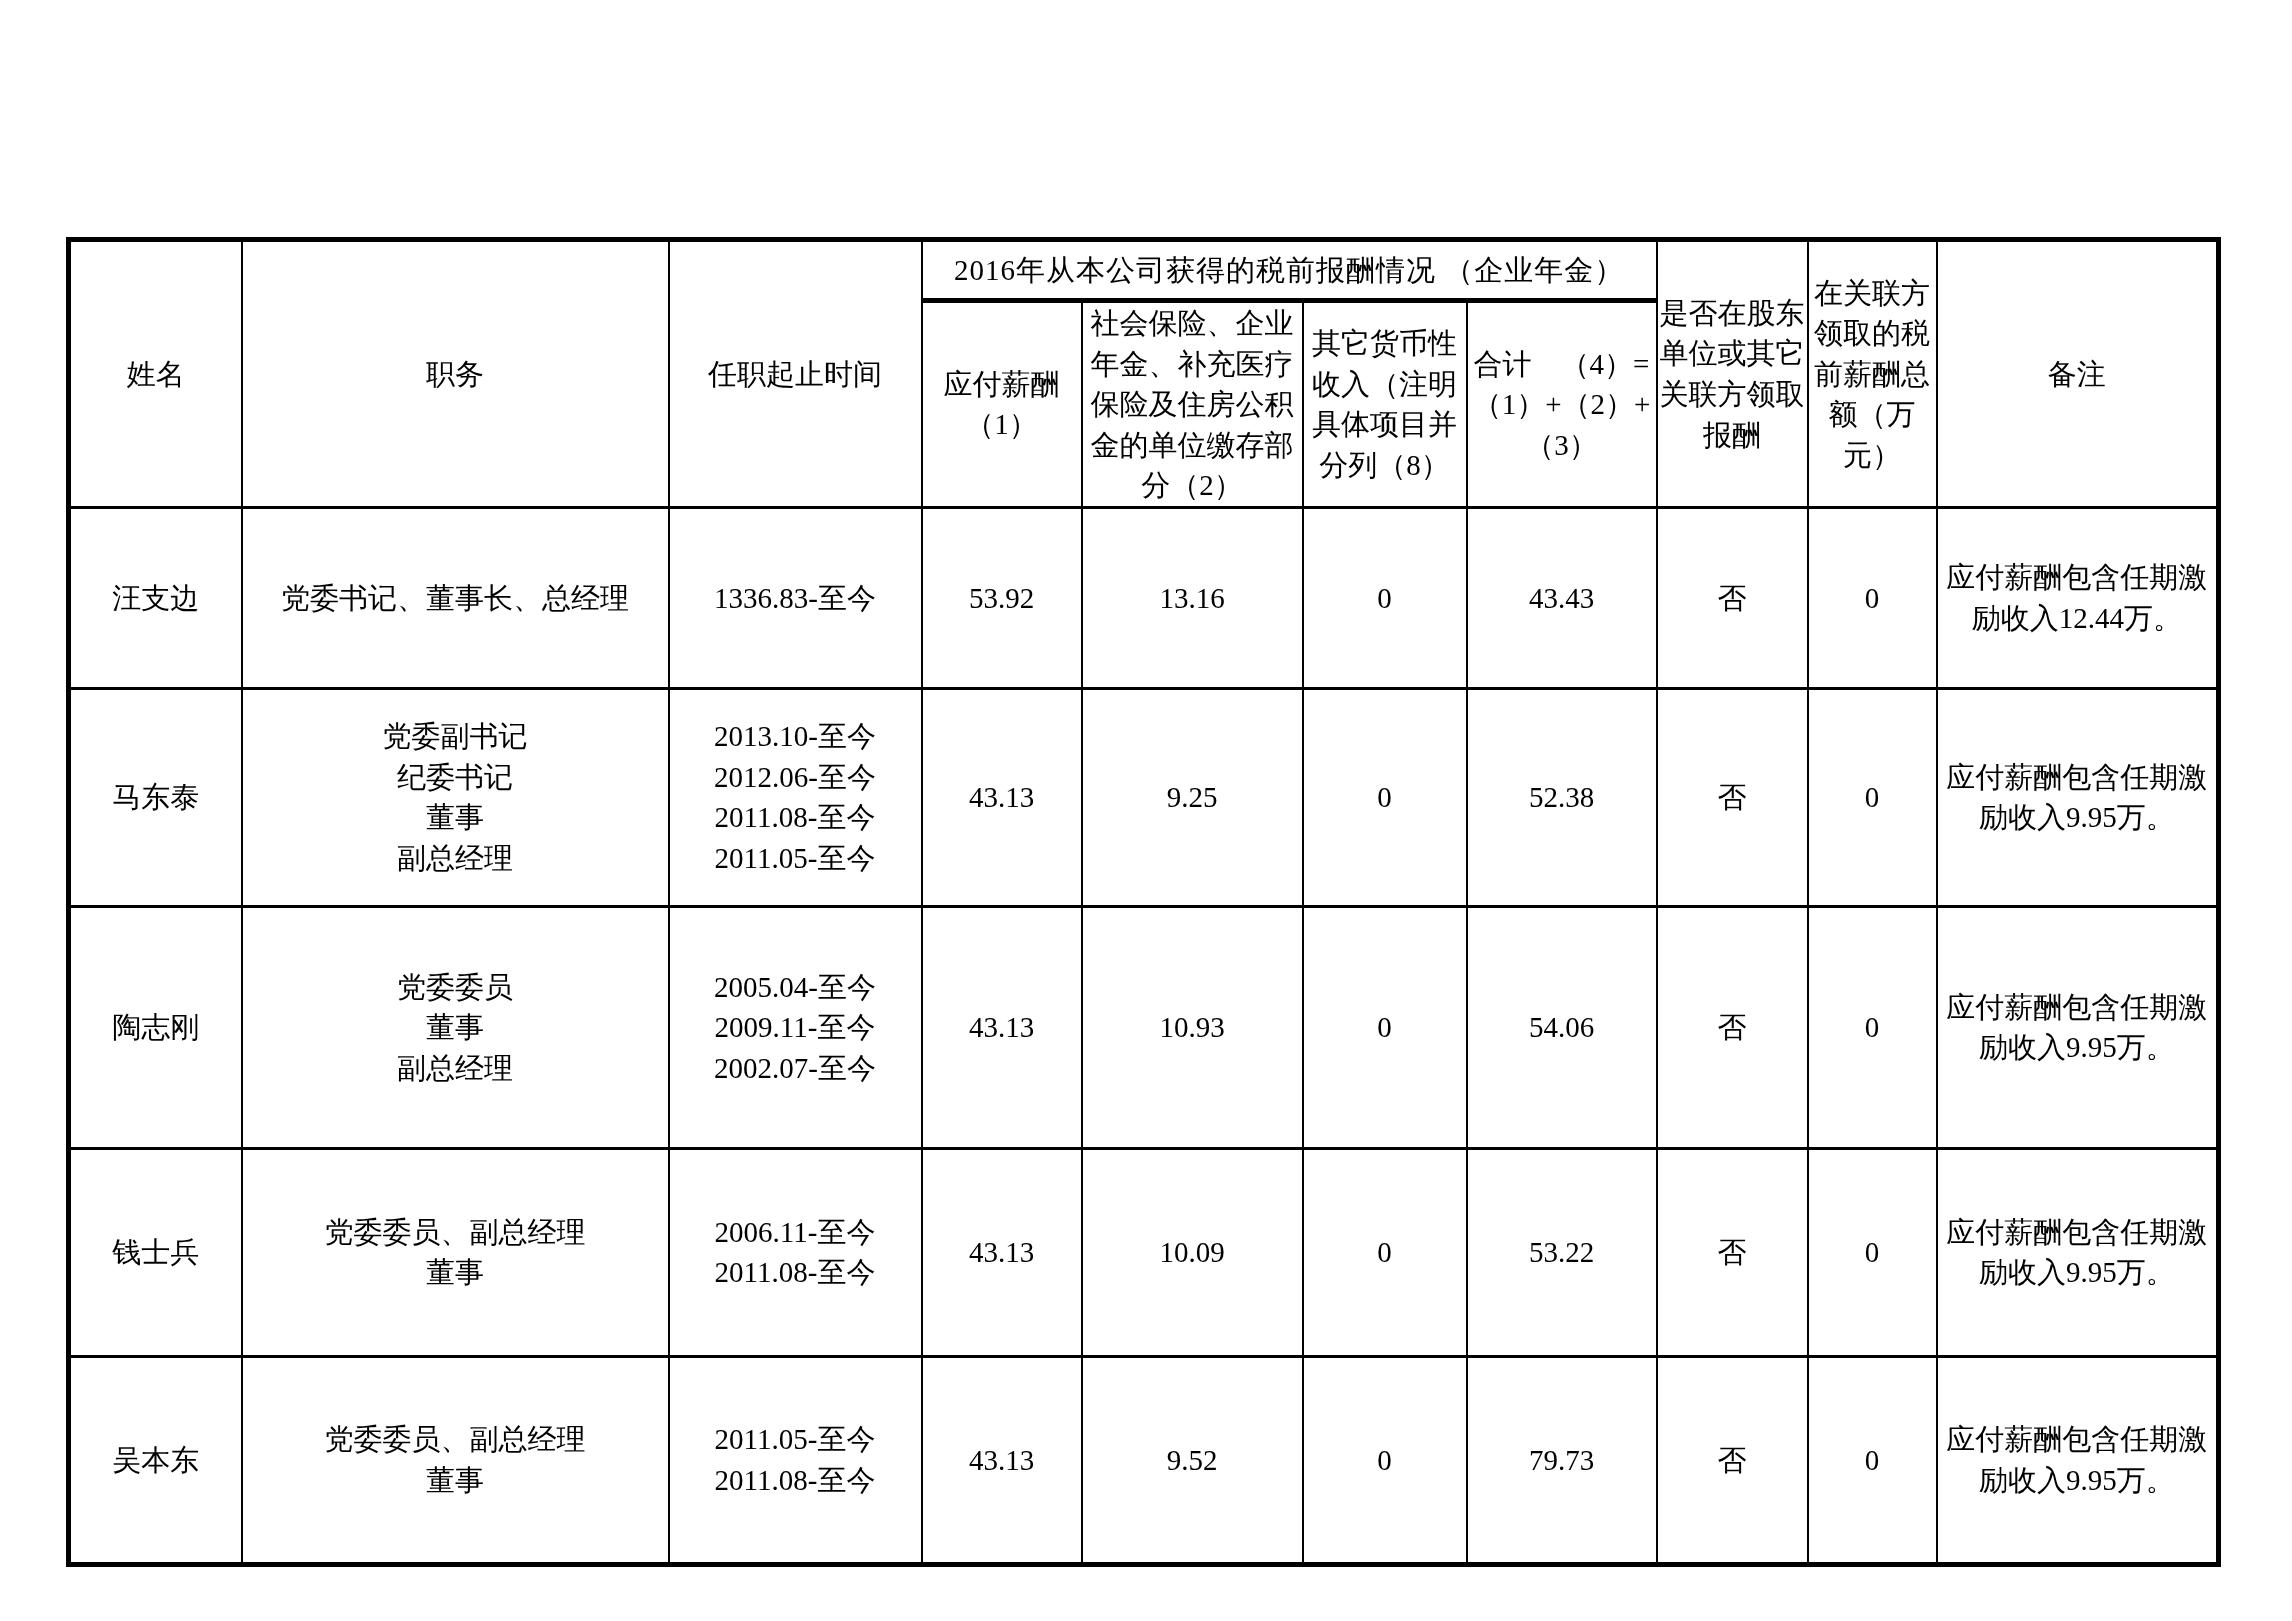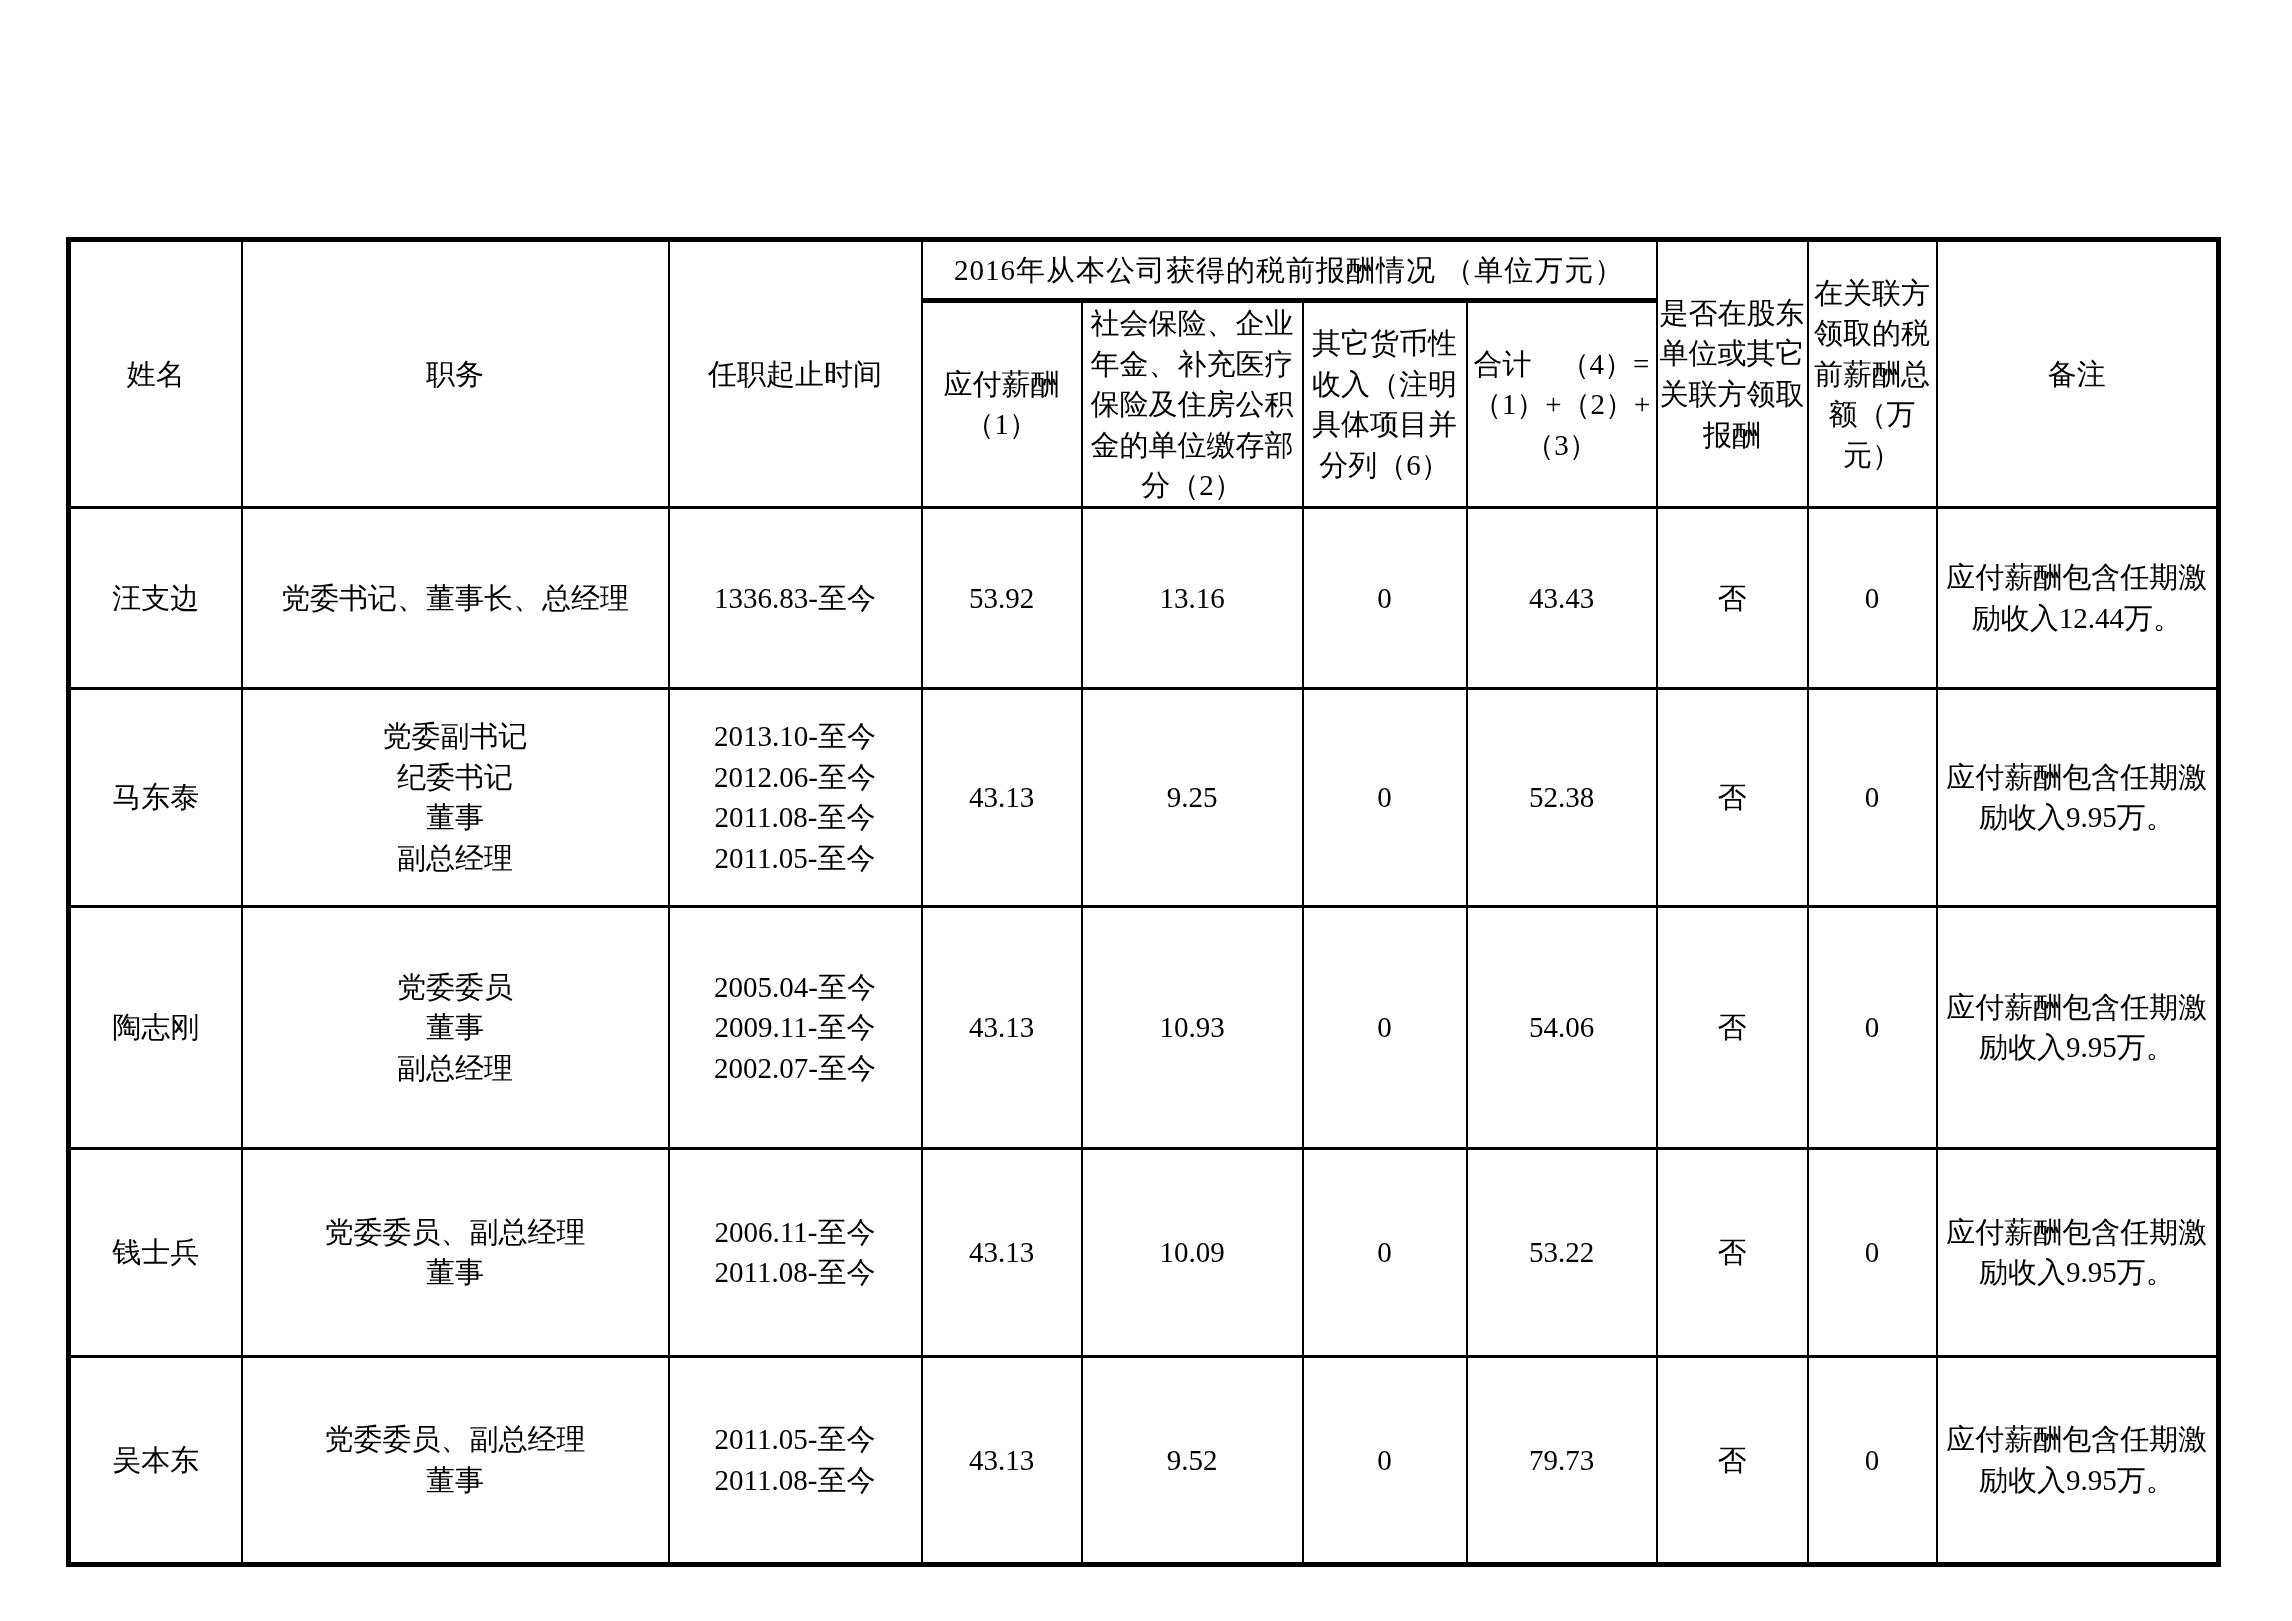--- a/index.html
+++ b/index.html
@@ -82,7 +82,7 @@
         <th rowspan="2">姓名</th>
         <th rowspan="2">职务</th>
         <th rowspan="2">任职起止时间</th>
-        <th colspan="4" class="group-head">2016年从本公司获得的税前报酬情况 （单位万元）</th>
+        <th colspan="4" class="group-head">2016年从本公司获得的税前报酬情况 （企业年金）</th>
         <th rowspan="2">是否在股东单位或其它关联方领取报酬</th>
         <th rowspan="2">在关联方领取的税前薪酬总额（万元）</th>
         <th rowspan="2">备注</th>

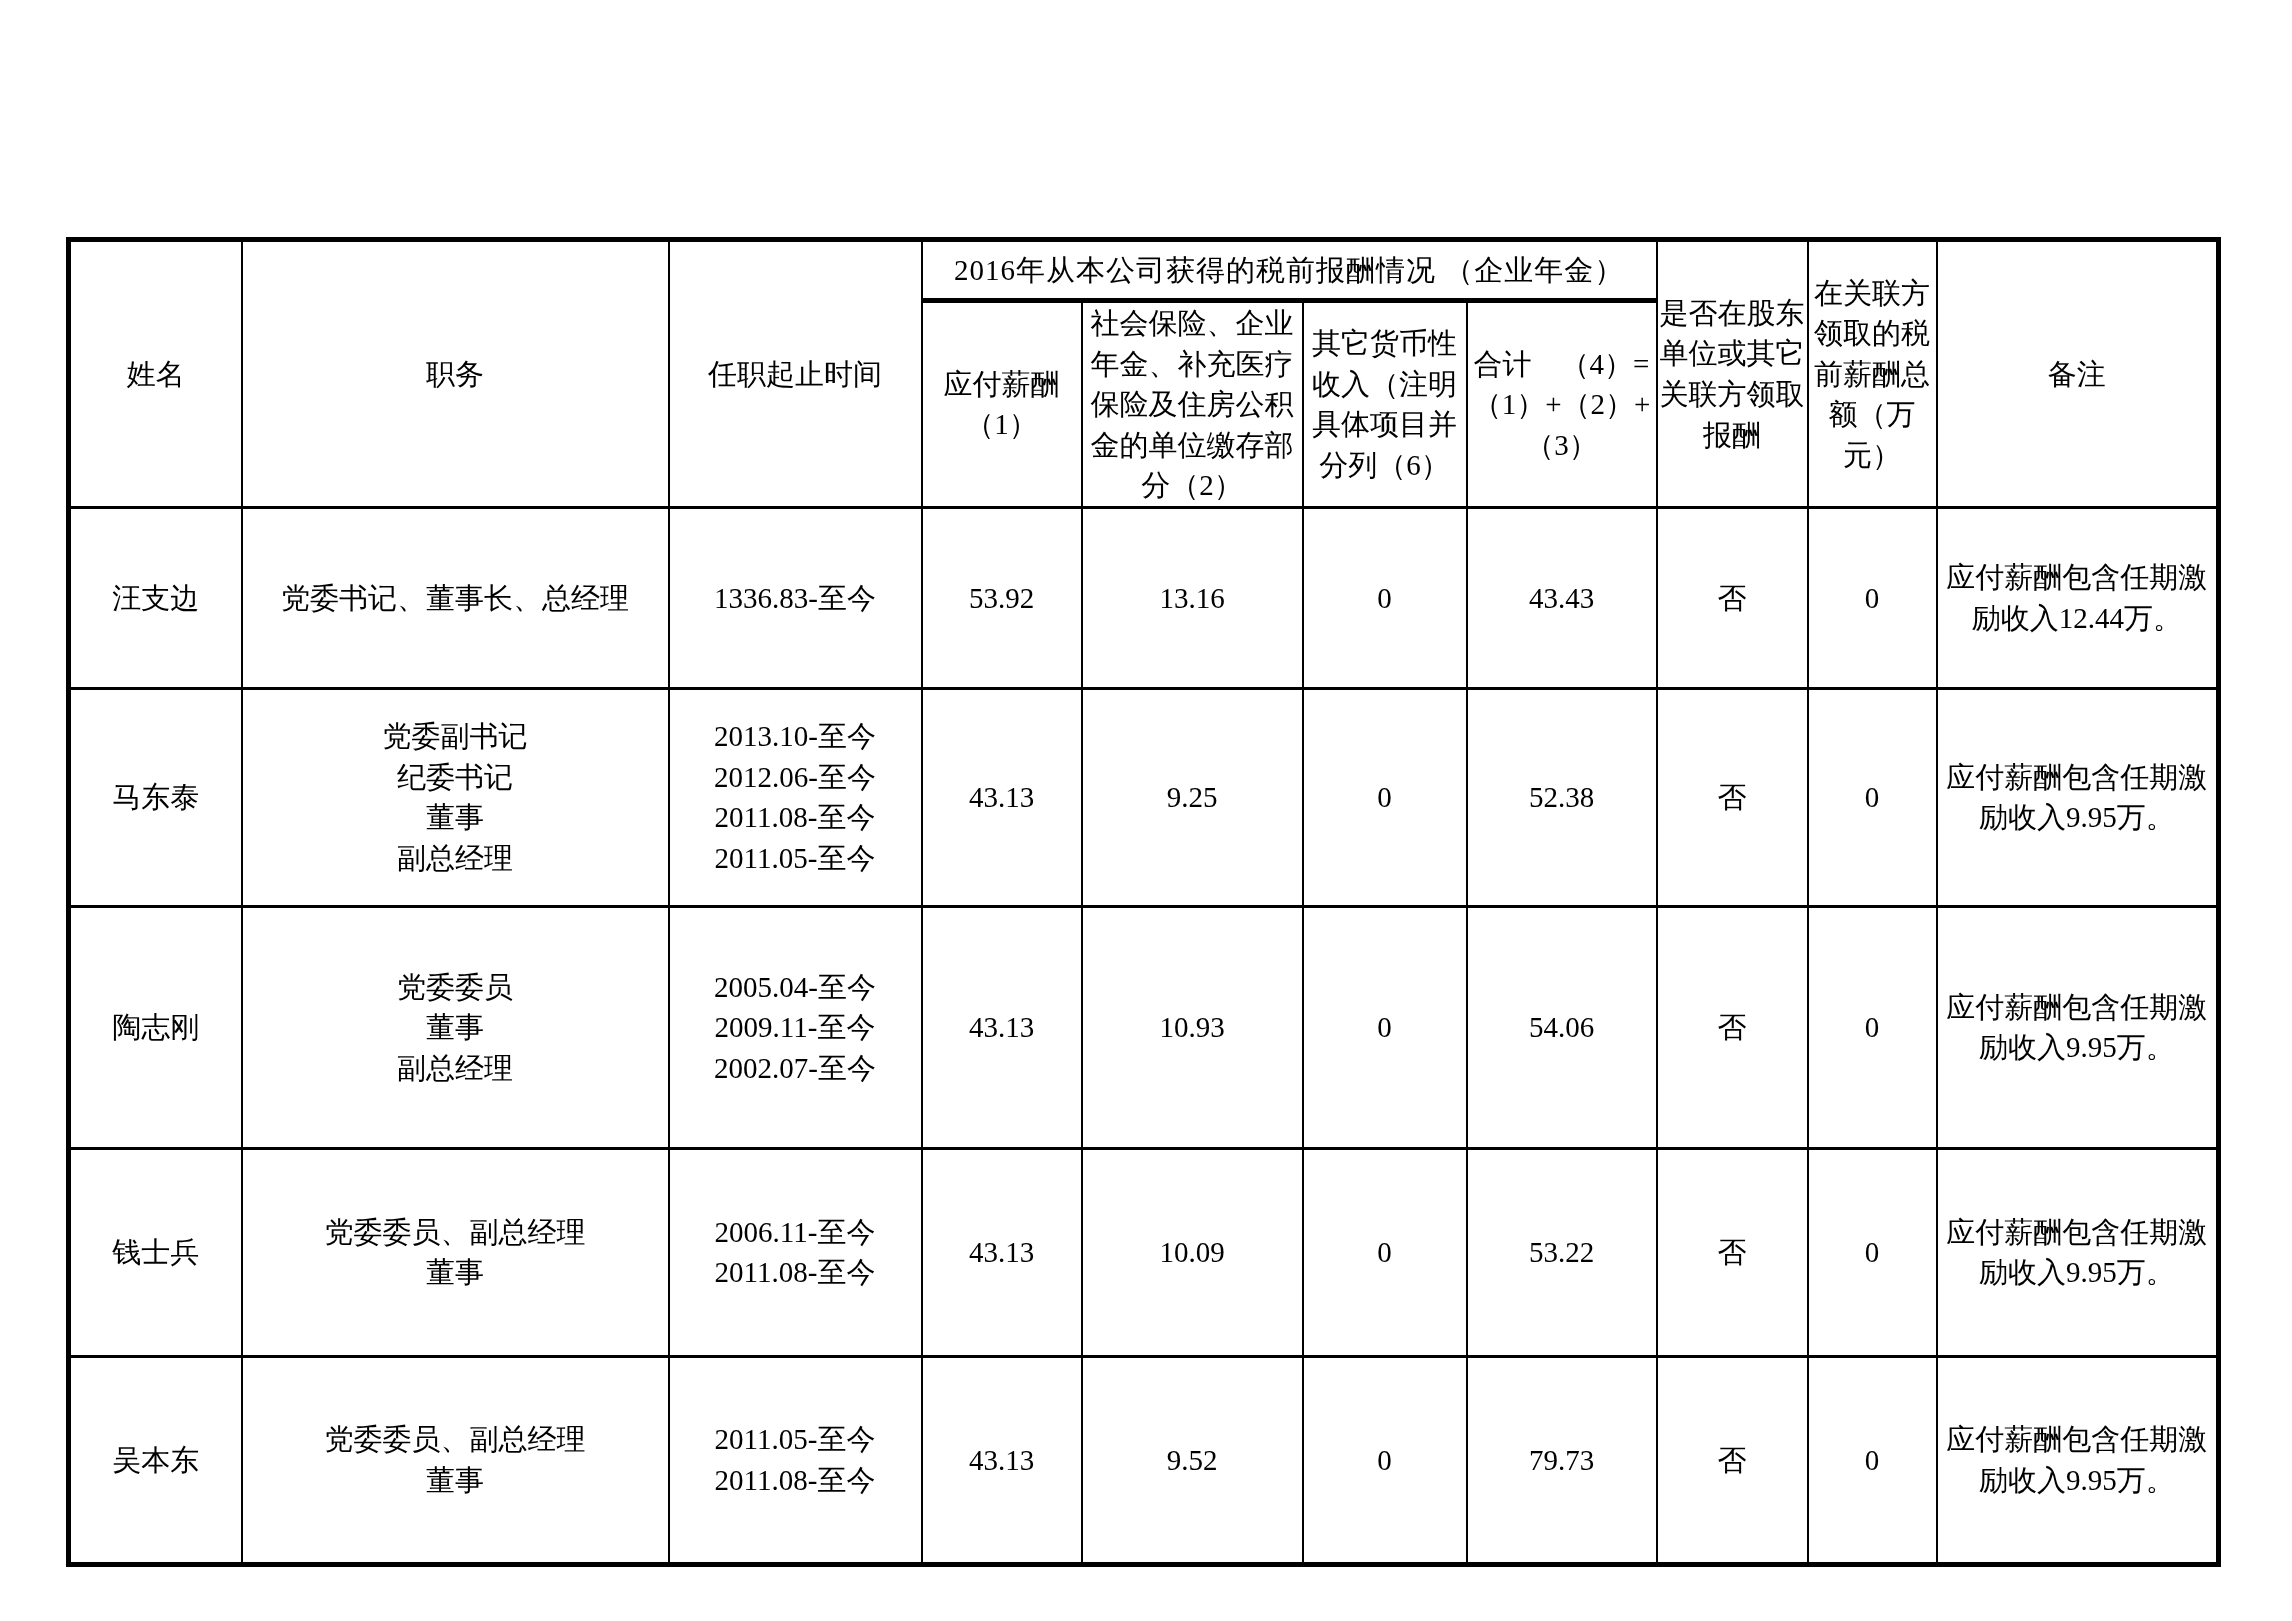--- a/index.html
+++ b/index.html
@@ -91,7 +91,7 @@
         <th class="pre subhead-left">应付薪酬
 （1）</th>
         <th class="subhead-left">社会保险、企业年金、补充医疗保险及住房公积金的单位缴存部分（2）</th>
-        <th class="subhead-left">其它货币性收入（注明具体项目并分列（6）</th>
+        <th class="subhead-left">其它货币性收入（注明具体项目并分列（8）</th>
         <th class="pre subhead-left">合计　（4）=
 （1）+（2）+
 （3）</th>

